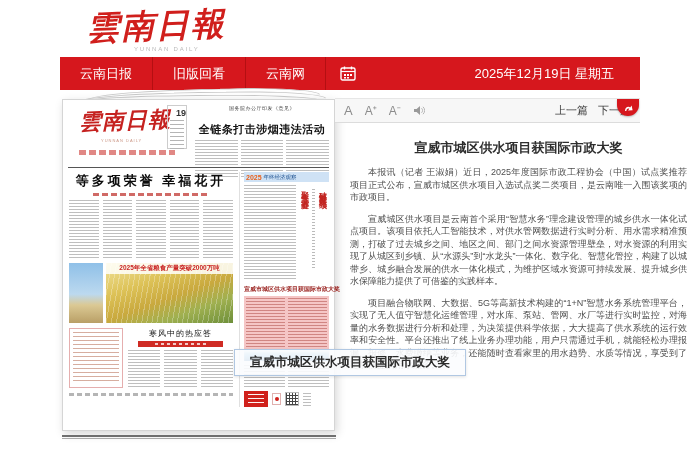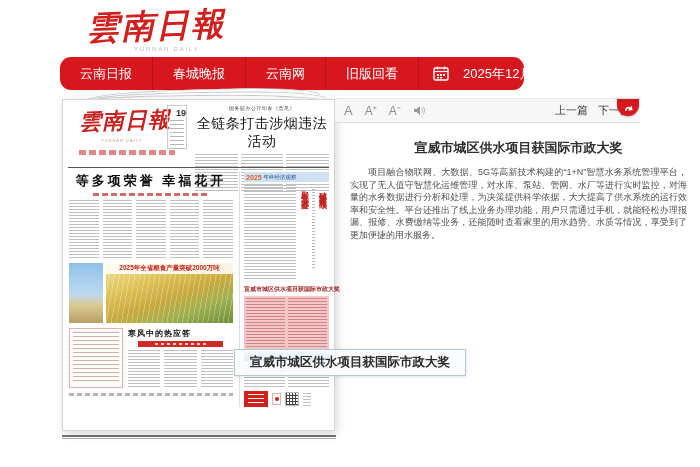--- a/index.html
+++ b/index.html
@@ -14,8 +14,8 @@
   .logo-en { font-size:6px; color:#b9b9b9; letter-spacing:1.8px; padding-left:48px; margin-top:-3px; }
 
   
-  .nav { position:absolute; left:60px; top:57px; width:464px; height:33px;
-    background:#d6171d; display:flex; align-items:stretch; color:#fff;border-radius:11px; }
+  .nav { position:absolute; left:60px; top:57px; width:580px; height:33px;
+    background:#d6171d; display:flex; align-items:stretch; color:#fff; }
   .nav-item { display:flex; align-items:center; padding:0 20px; font-size:13px;
     border-right:1px solid rgba(120,0,0,.35); cursor:pointer; white-space:nowrap; }
   .nav-cal { display:flex; align-items:center; padding:0 14px; }

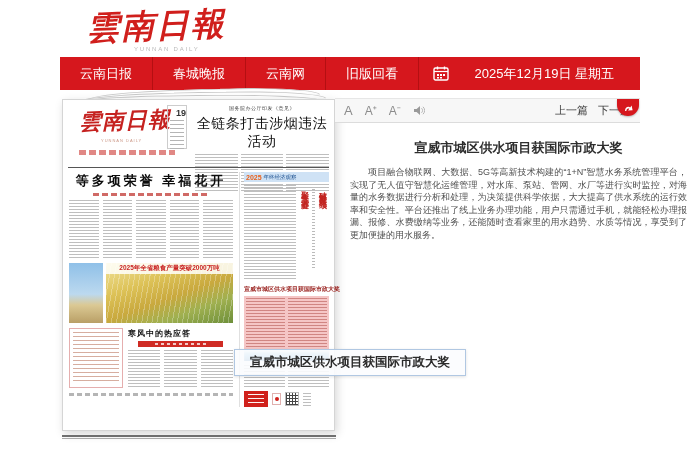--- a/index.html
+++ b/index.html
@@ -150,7 +150,6 @@
     <div style="display:flex; align-items:stretch;">
 
     <div class="nav-item">云南日报</div>
-        <div class="nav-item">春城晚报</div>
         <div class="nav-item">云南网</div>
         <div class="nav-item">旧版回看</div>
       </div>

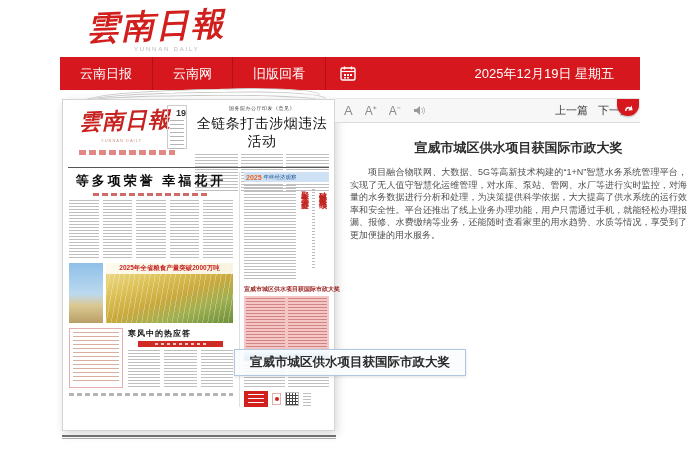--- a/index.html
+++ b/index.html
@@ -150,8 +150,8 @@
     <div style="display:flex; align-items:stretch;">
 
     <div class="nav-item">云南日报</div>
+        <div class="nav-item">旧版回看</div>
         <div class="nav-item">云南网</div>
-        <div class="nav-item">旧版回看</div>
       </div>
     <div class="nav-cal">
       <svg width="16" height="15" viewBox="0 0 16 15">

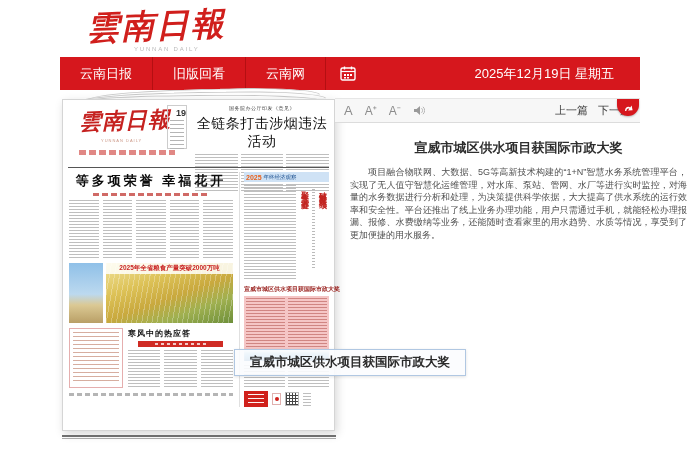--- a/index.html
+++ b/index.html
@@ -42,7 +42,7 @@
     background:repeating-linear-gradient(to bottom,#b5b5b5 0 1px,transparent 1px 4px); }
   .np-tophead { position:absolute; left:132px; top:5px; width:134px; text-align:center; }
   .np-kicker { font-size:5px; color:#444; letter-spacing:.5px; }
-  .np-headline1 { font-size:14px; font-weight:normal; color:#141414; letter-spacing:.5px; margin-top:4px; }
+  .np-headline1 { font-size:11px; font-weight:bold; color:#141414; letter-spacing:.5px; margin-top:11px; }
   .np-topcols { display:flex; gap:3px; margin-top:3px; height:38px; }
   .np-mastline { position:absolute; left:5px; top:67px; width:261px; border-top:1px solid #555; }
 

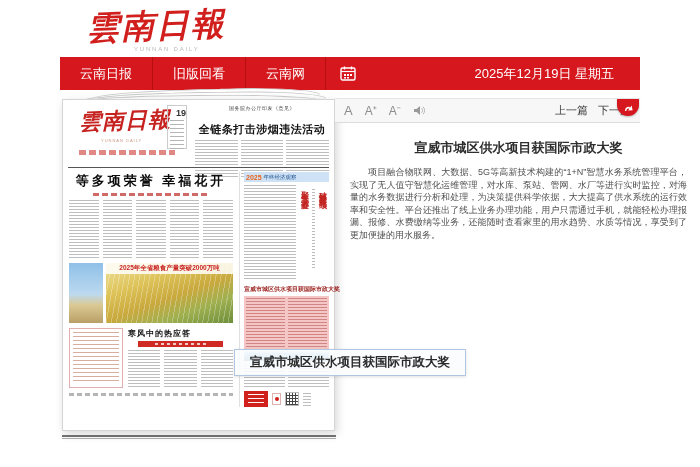--- a/index.html
+++ b/index.html
@@ -285,6 +285,7 @@
       <div class="art-title">宣威市城区供水项目获国际市政大奖</div>
       <div>
 
+      <p>本报讯（记者 王淑娟）近日，2025年度国际市政工程协会（中国）试点奖推荐项目正式公布，宣威市城区供水项目入选试点奖二类项目，是云南唯一入围该奖项的市政项目。</p>
           <p>项目融合物联网、大数据、5G等高新技术构建的“1+N”智慧水务系统管理平台，实现了无人值守智慧化运维管理，对水库、泵站、管网、水厂等进行实时监控，对海量的水务数据进行分析和处理，为决策提供科学依据，大大提高了供水系统的运行效率和安全性。平台还推出了线上业务办理功能，用户只需通过手机，就能轻松办理报漏、报修、水费缴纳等业务，还能随时查看家里的用水趋势、水质等情况，享受到了更加便捷的用水服务。</p>
         </div>
     </div>

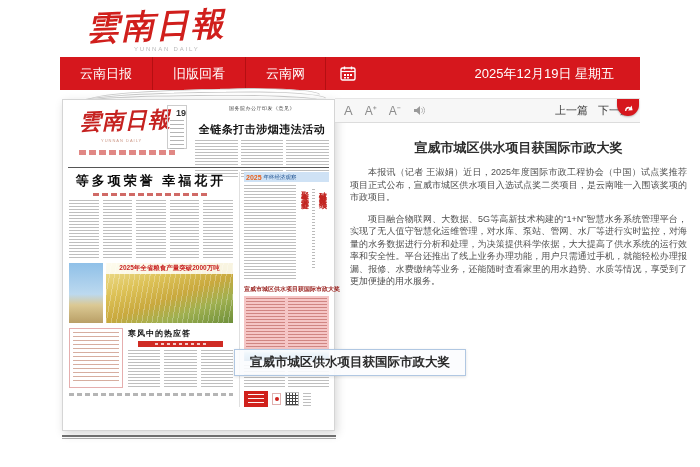--- a/index.html
+++ b/index.html
@@ -286,6 +286,7 @@
       <div>
 
       <p>本报讯（记者 王淑娟）近日，2025年度国际市政工程协会（中国）试点奖推荐项目正式公布，宣威市城区供水项目入选试点奖二类项目，是云南唯一入围该奖项的市政项目。</p>
+          <p>宣威城区供水项目是云南首个采用“智慧水务”理念建设管理的城乡供水一体化试点项目。该项目依托人工智能技术，对供水管网数据进行实时分析、用水需求精准预测，打破了过去城乡之间、地区之间、部门之间水资源管理壁垒，对水资源的利用实现了从城区到乡镇、从“水源头”到“水龙头”一体化、数字化、智慧化管控，构建了以城带乡、城乡融合发展的供水一体化模式，为维护区域水资源可持续发展、提升城乡供水保障能力提供了可借鉴的实践样本。</p>
           <p>项目融合物联网、大数据、5G等高新技术构建的“1+N”智慧水务系统管理平台，实现了无人值守智慧化运维管理，对水库、泵站、管网、水厂等进行实时监控，对海量的水务数据进行分析和处理，为决策提供科学依据，大大提高了供水系统的运行效率和安全性。平台还推出了线上业务办理功能，用户只需通过手机，就能轻松办理报漏、报修、水费缴纳等业务，还能随时查看家里的用水趋势、水质等情况，享受到了更加便捷的用水服务。</p>
         </div>
     </div>

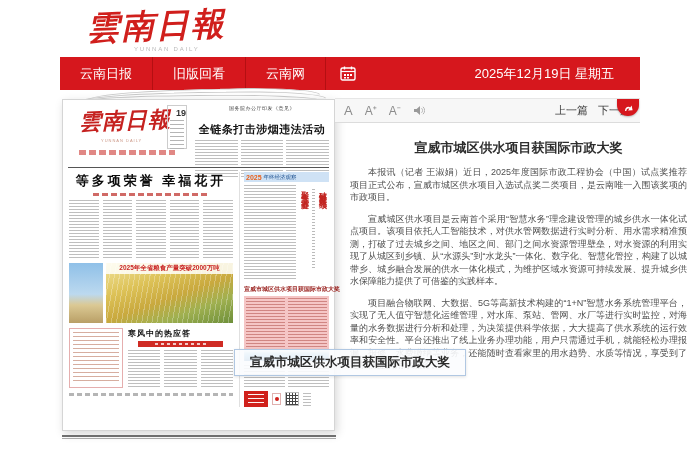--- a/index.html
+++ b/index.html
@@ -64,7 +64,7 @@
   .np-box { width:54px; border:1px solid #e5aeae; padding:3px; }
   .np-box .inner { height:100%; background:repeating-linear-gradient(to bottom,#c98 0 1px,transparent 1px 4px); opacity:.8; }
   .np-bright { flex:1; padding-left:5px; }
-  .np-h2 { font-size:8px; font-weight:bold; color:#111; text-align:left; letter-spacing:1px; }
+  .np-h2 { font-size:8px; font-weight:normal; color:#111; text-align:center; letter-spacing:1px; }
   .np-banner { height:6px; background:#cf2b24; margin:2px 10px 3px;
     background-image:repeating-linear-gradient(90deg,rgba(255,255,255,.75) 0 3px,transparent 3px 6px);
     background-color:#cf2b24; background-size:60% 2px; background-position:center; background-repeat:no-repeat; }

